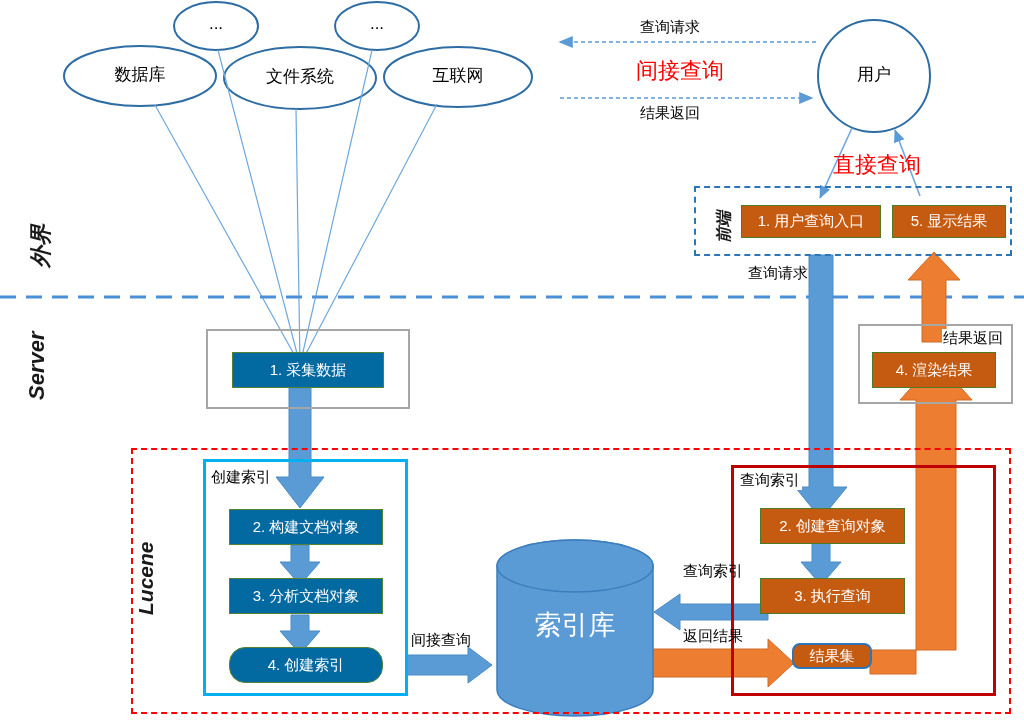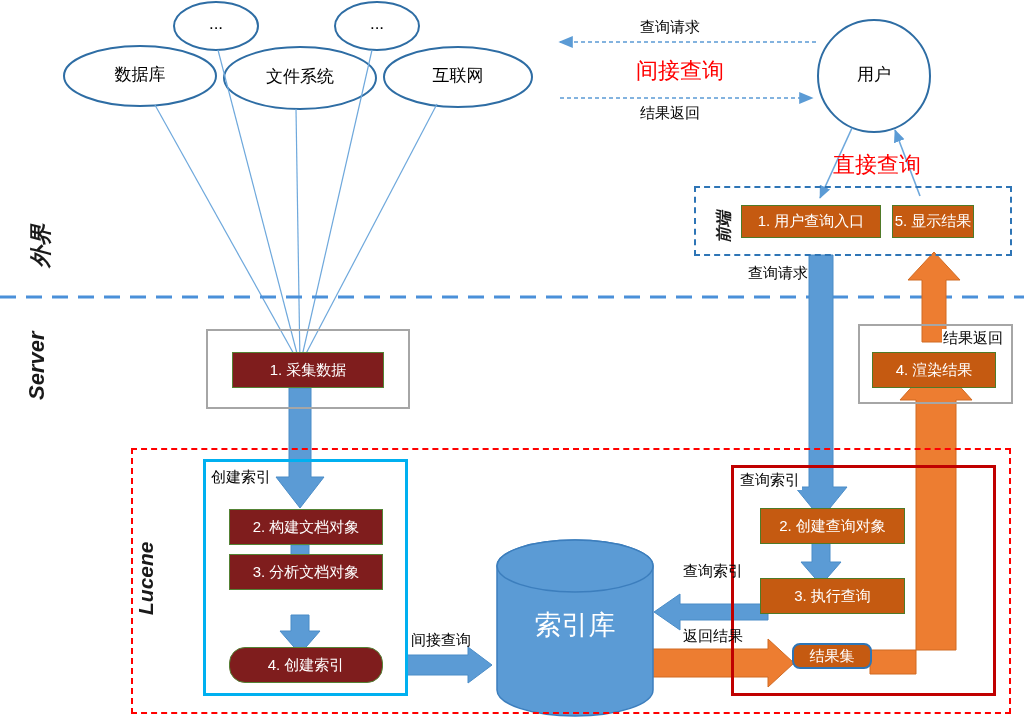--- a/index.html
+++ b/index.html
@@ -123,7 +123,7 @@
   <div class="vert-lbl" style="left:714px;top:243px;font-size:16px;transform:rotate(-90deg);">前端</div>
 
   <div class="pbox orange" style="left:741px;top:205px;width:140px;height:33px;">1. 用户查询入口</div>
-  <div class="pbox orange" style="left:892px;top:205px;width:82px;height:33px;">5. 显示结果</div>
+  <div class="pbox orange" style="left:892px;top:205px;width:114px;height:33px;">5. 显示结果</div>
 
   <div class="lbl" style="left:748px;top:264px;font-size:15px;">查询请求</div>
 

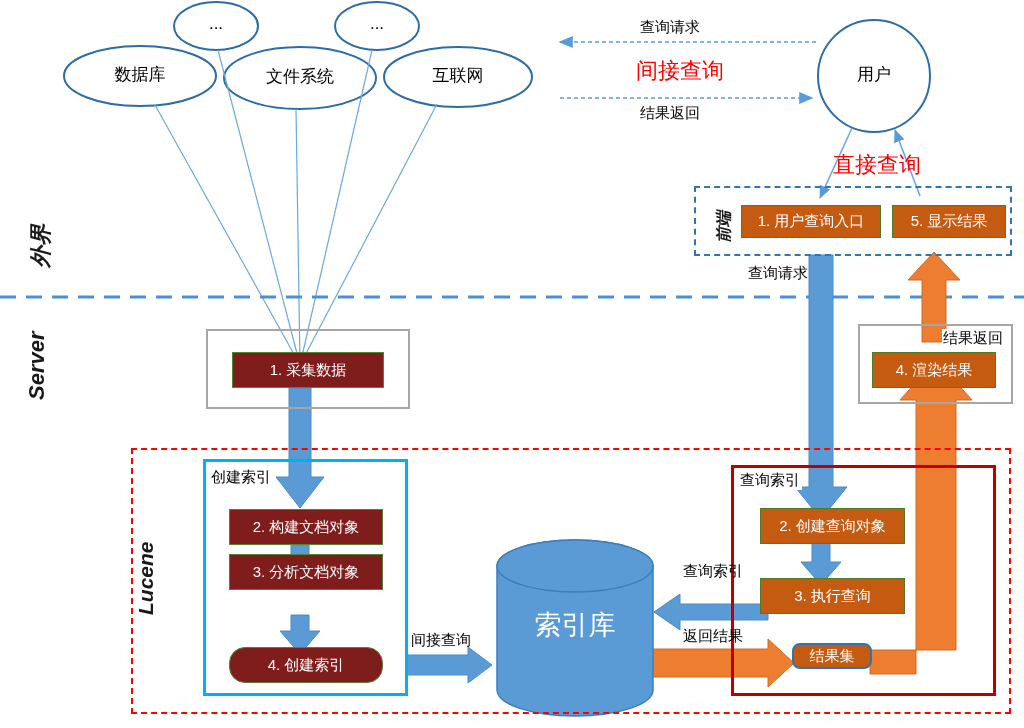--- a/index.html
+++ b/index.html
@@ -15,7 +15,7 @@
   
   .pbox{position:absolute;display:flex;align-items:center;justify-content:center;
         color:#ffffff;font-size:15px;box-sizing:border-box;white-space:nowrap;}
-  .green{background:#7f1d1d;border:1px solid #548235;}
+  .green{background:#0369a1;border:1px solid #548235;}
   .orange{background:#C55A11;border:1px solid #4F7A28;}
   .orange-round{background:#C55A11;border:2px solid #2E75B6;border-radius:8px;}
 

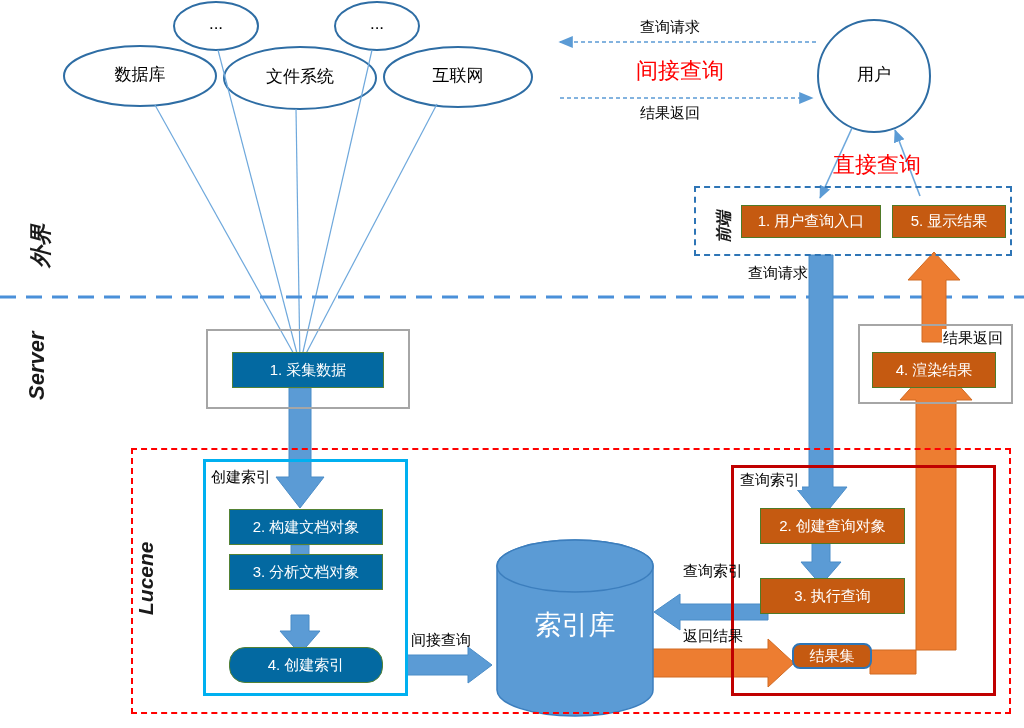--- a/index.html
+++ b/index.html
@@ -136,7 +136,7 @@
   <div class="ftitle" style="left:209px;top:468px;">创建索引</div>
 
   <div class="pbox green" style="left:229px;top:509px;width:154px;height:36px;">2. 构建文档对象</div>
-  <div class="pbox green" style="left:229px;top:554px;width:154px;height:36px;">3. 分析文档对象</div>
+  <div class="pbox green" style="left:229px;top:578px;width:154px;height:36px;">3. 分析文档对象</div>
   <div class="pbox green" style="left:229px;top:647px;width:154px;height:36px;border-radius:16px;">4. 创建索引</div>
 
   <div class="lbl" style="left:411px;top:631px;font-size:15px;">间接查询</div>

